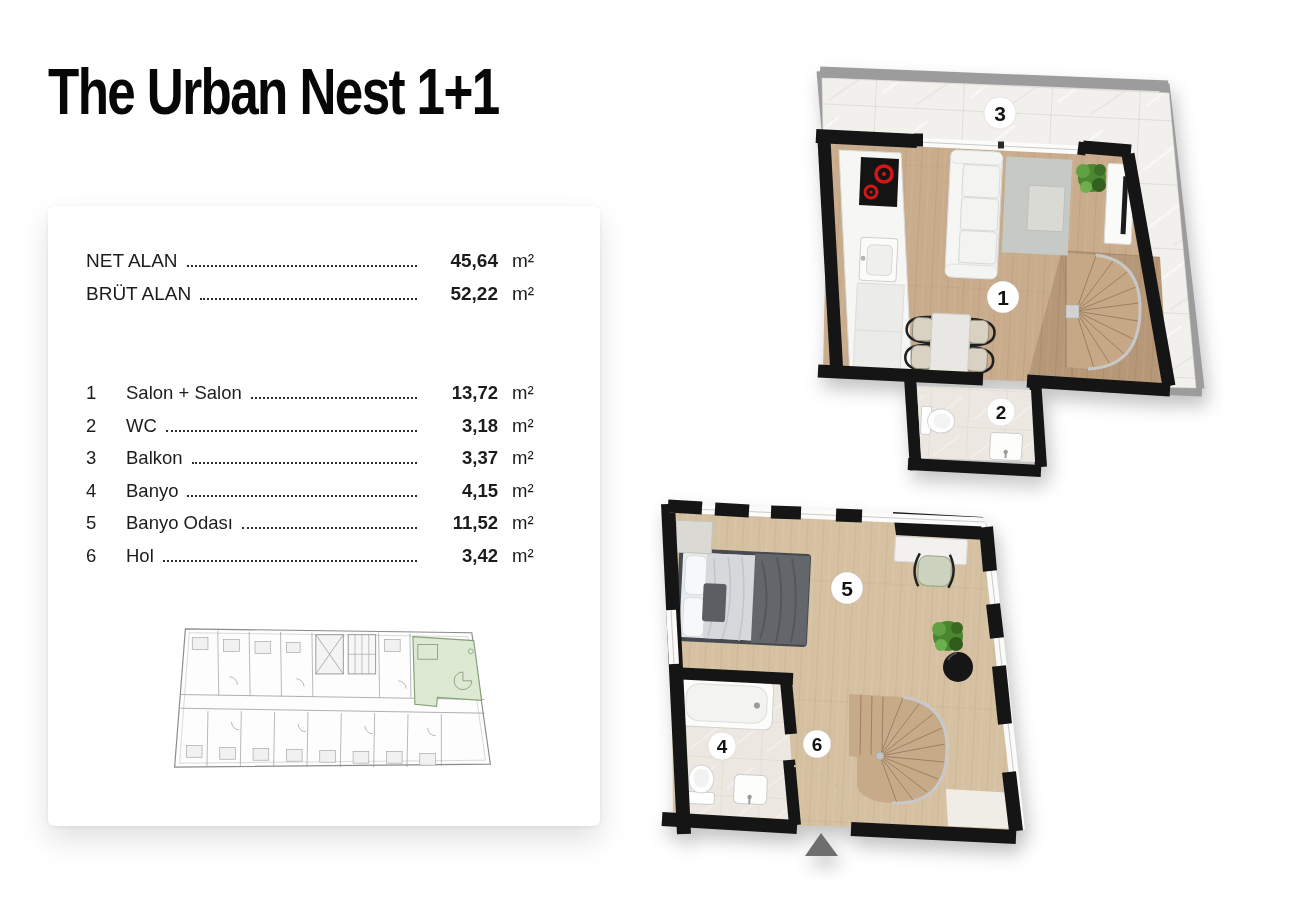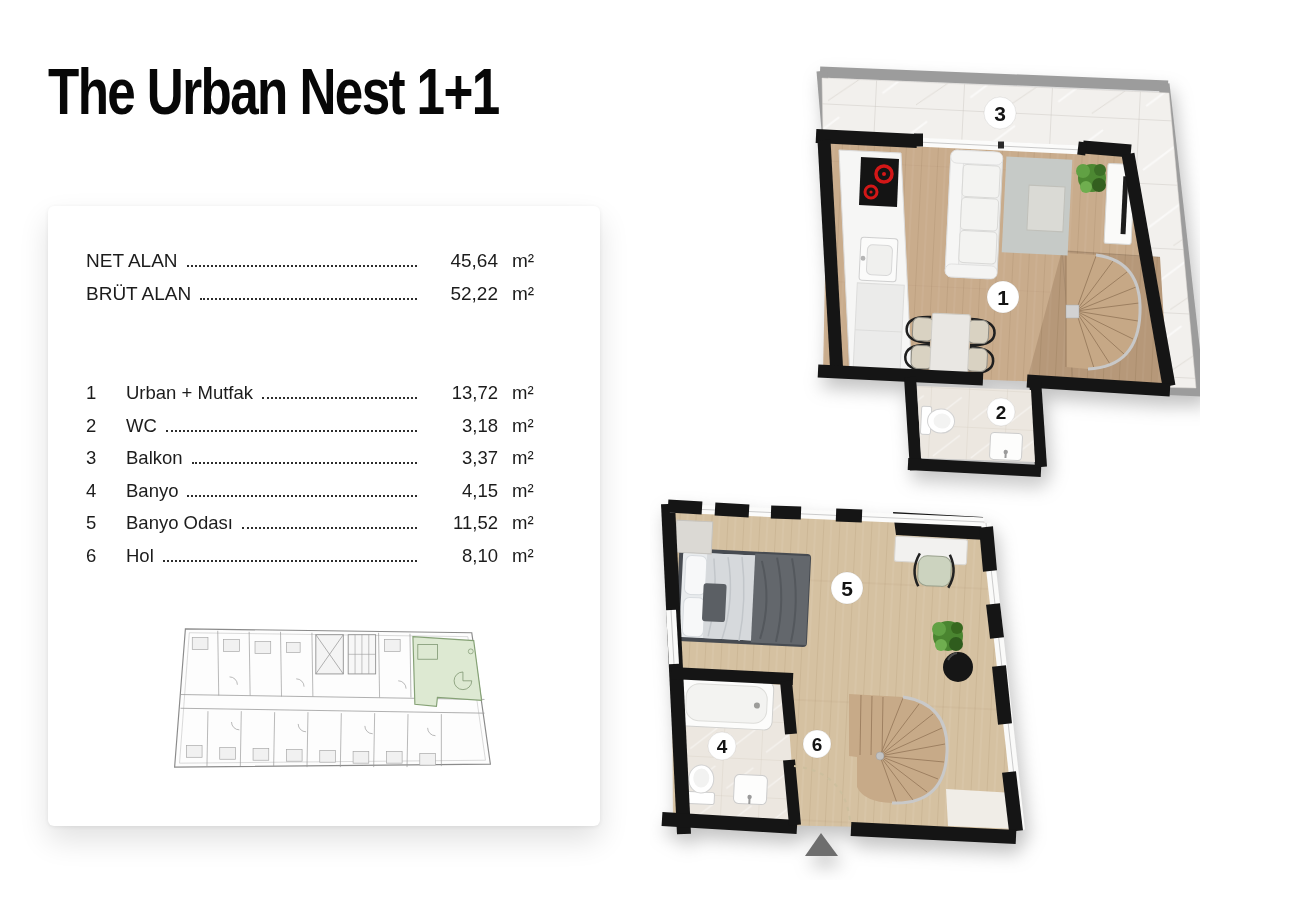--- a/index.html
+++ b/index.html
@@ -4,7 +4,7 @@
 <style>
   html,body{margin:0;padding:0;background:#ffffff;}
   .stage{position:relative;width:1200px;height:900px;background:#ffffff;overflow:hidden;
-         font-family:"Liberation Sans",sans-serif;color:#1c1c1c;}
+         font-family:"Liberation Sans",sans-serif;color:#1c1c1c;padding-left:36px;}
   .title{position:absolute;left:48px;top:60px;font-size:64px;font-weight:bold;
          letter-spacing:-2px;white-space:nowrap;color:#070707;
          transform:scaleX(0.80);transform-origin:left top;line-height:1.0;}

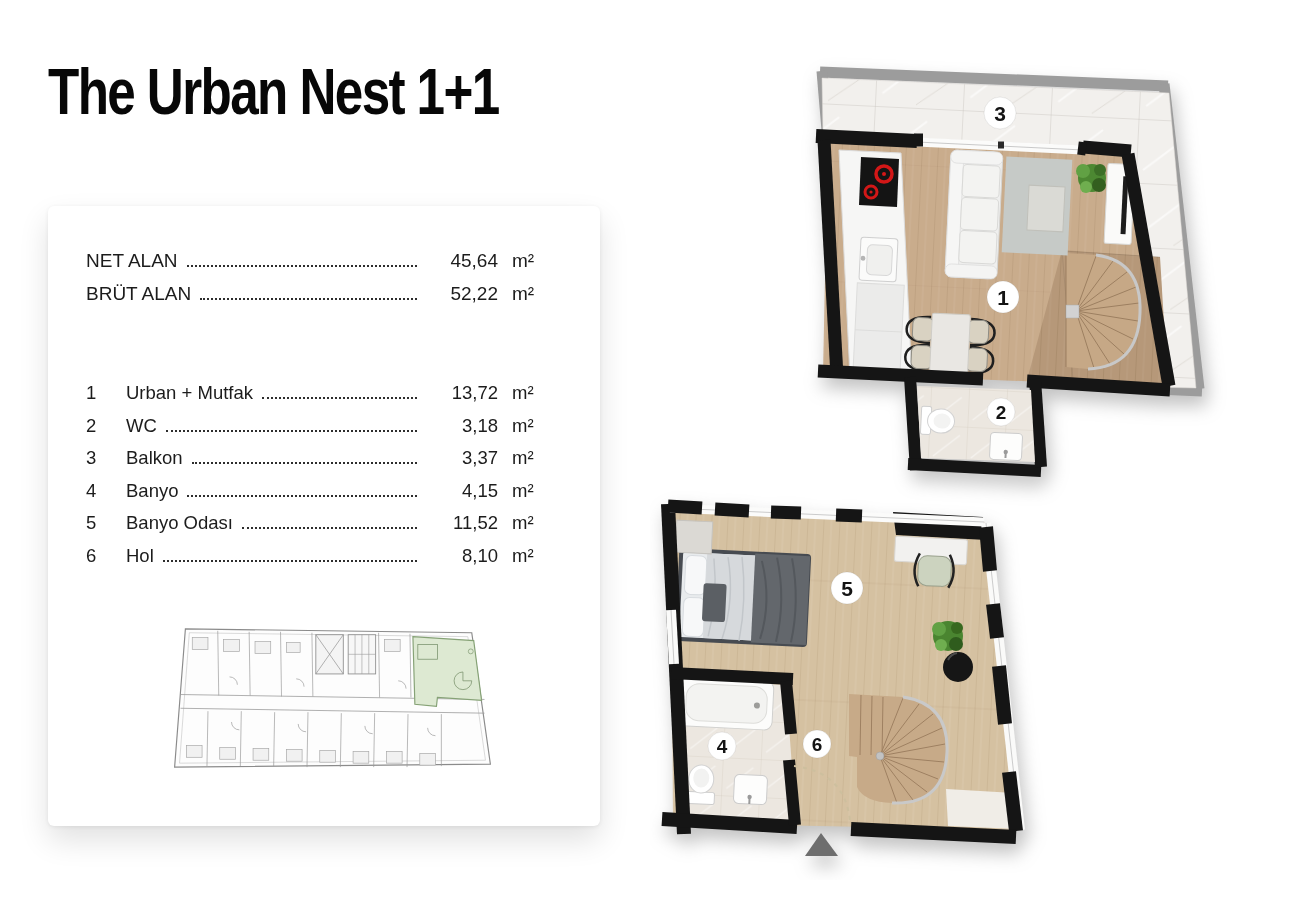--- a/index.html
+++ b/index.html
@@ -18,7 +18,7 @@
   .num{width:40px;flex:none;}
   .lbl{white-space:nowrap;flex:none;}
   .leader{flex:1;height:5px;border-bottom:2px dotted #2d2d2d;margin:0 9px;min-width:20px;}
-  .val{width:72px;flex:none;text-align:right;}
+  .val{width:72px;flex:none;text-align:right;font-weight:bold;}
   .unit{width:46px;flex:none;padding-left:14px;}
   .keyplan{position:absolute;left:122px;top:414px;width:325px;height:152px;}
   .plans{position:absolute;left:650px;top:50px;width:580px;height:830px;}

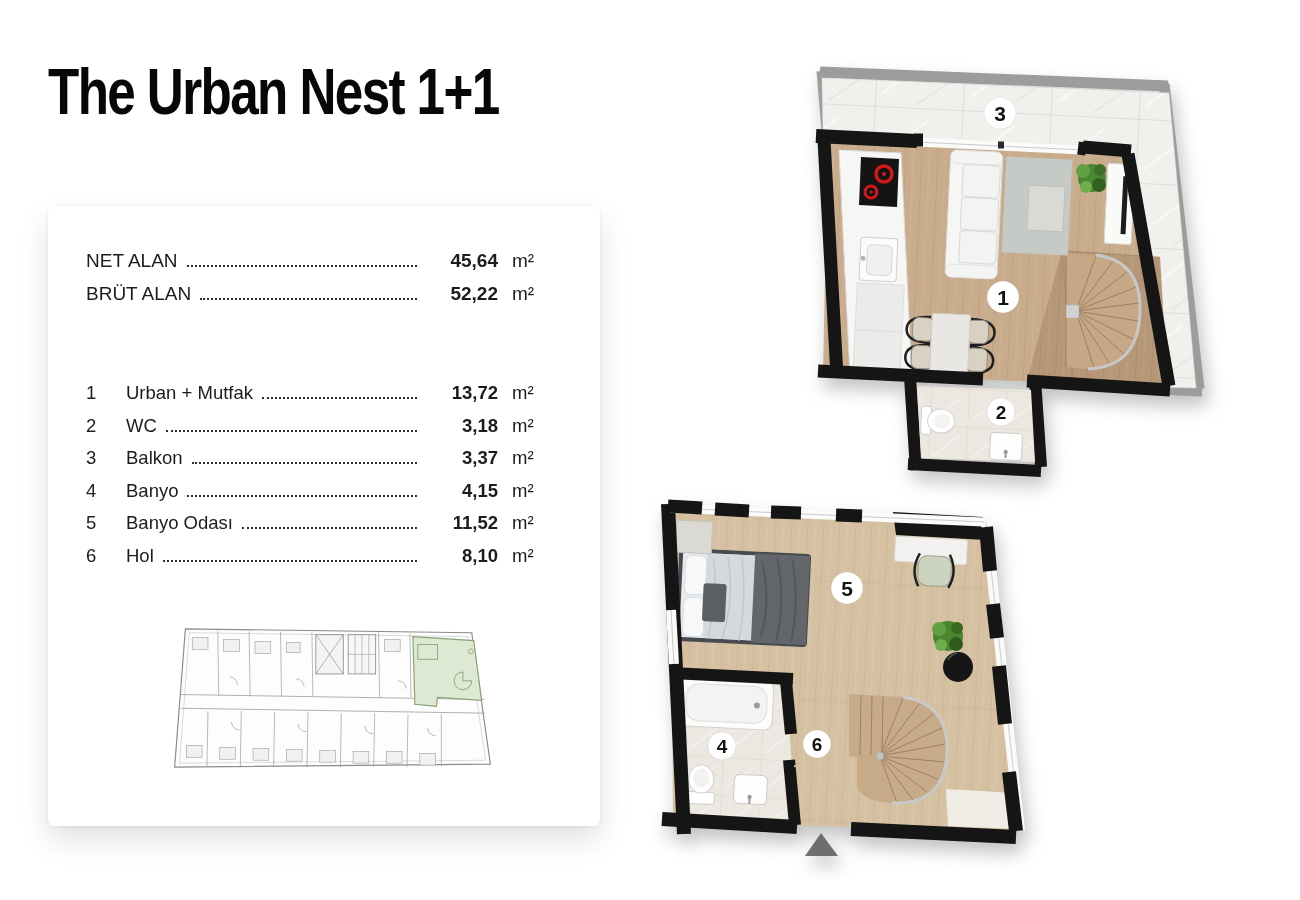--- a/index.html
+++ b/index.html
@@ -51,7 +51,7 @@
     <div class="rows roomlist">
       <div class="row">
         <span class="num">1</span>
-        <span class="lbl">Urban + Mutfak</span>
+        <span class="lbl">Salon + Salon</span>
         <span class="leader"></span>
         <span class="val">13,72</span>
         <span class="unit">m²</span>

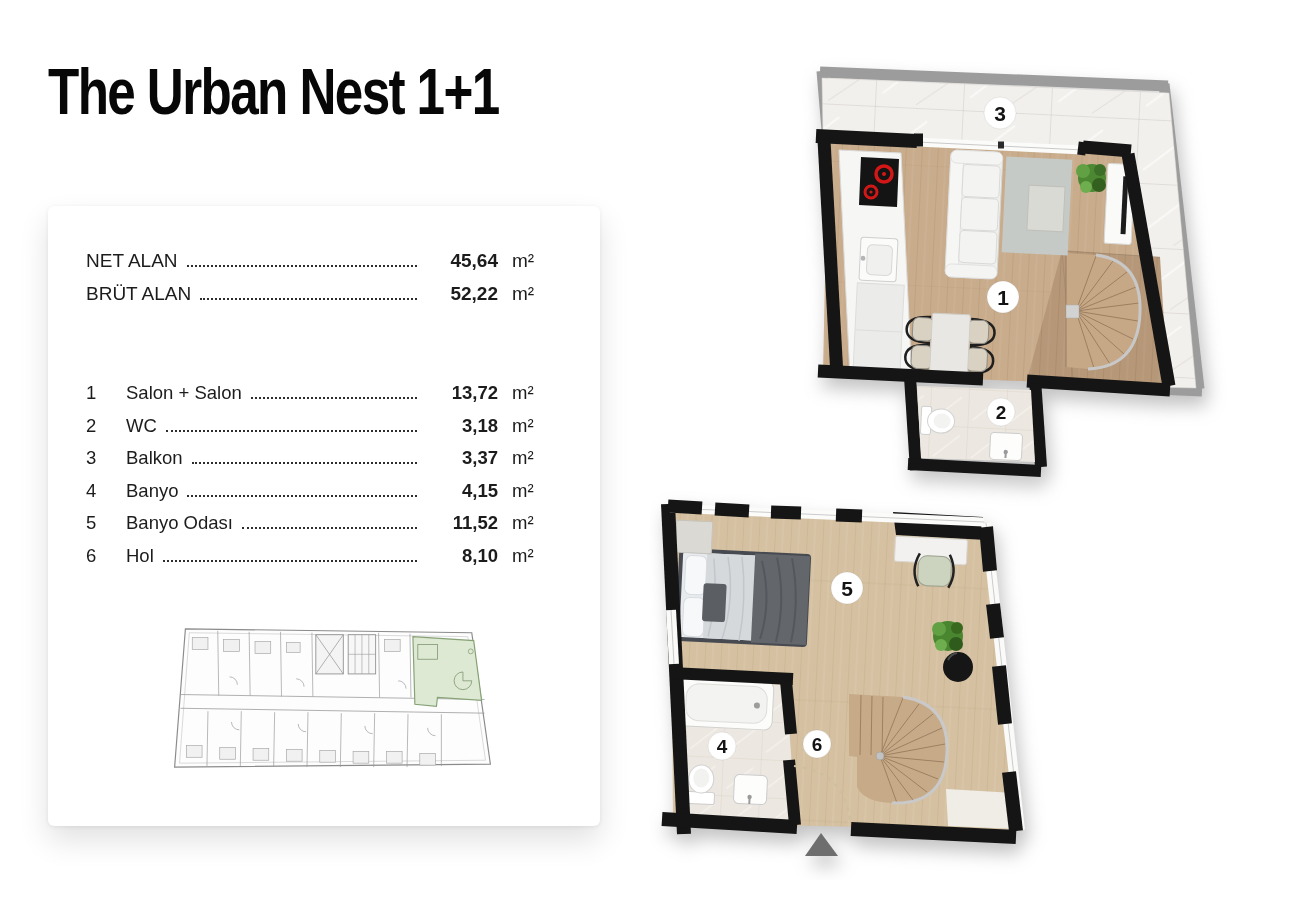--- a/index.html
+++ b/index.html
@@ -88,7 +88,7 @@
         <span class="num">6</span>
         <span class="lbl">Hol</span>
         <span class="leader"></span>
-        <span class="val">8,10</span>
+        <span class="val">3,42</span>
         <span class="unit">m²</span>
       </div>
     </div>

